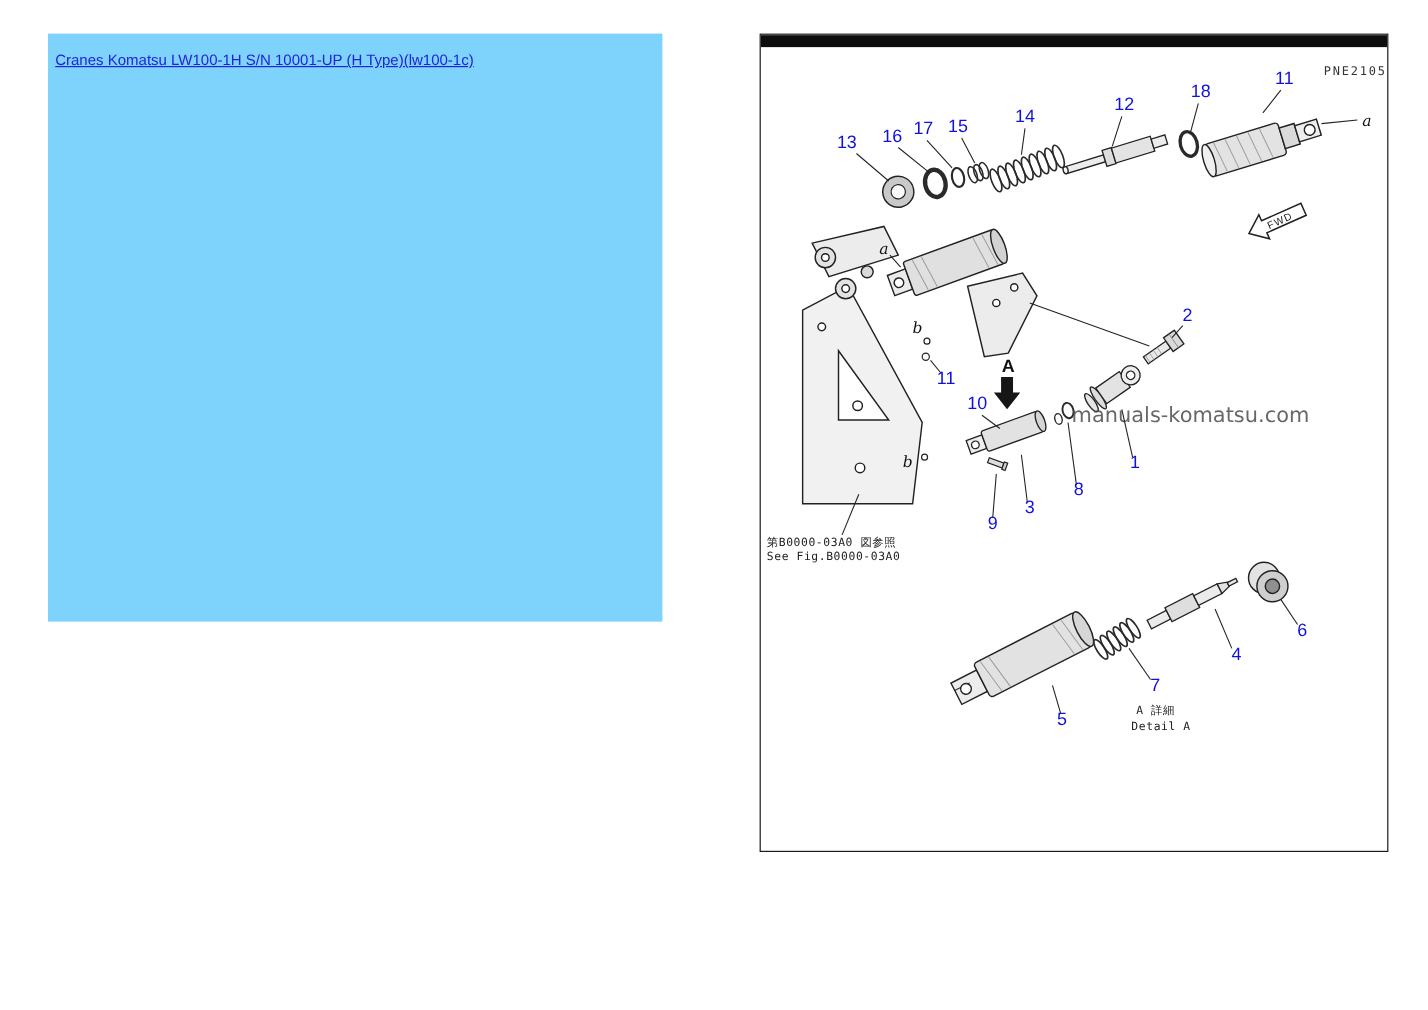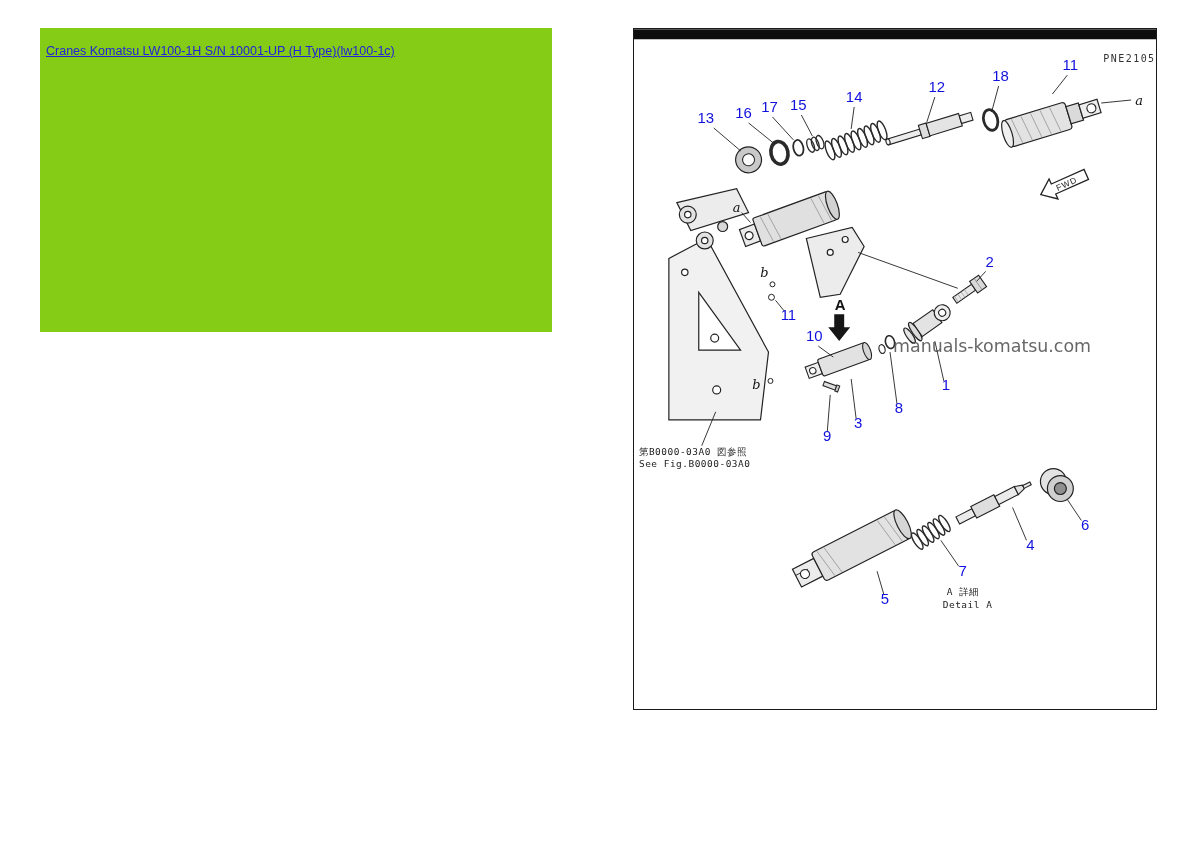--- a/index.html
+++ b/index.html
@@ -7,8 +7,8 @@
   body { background:#ffffff; font-family:"Liberation Sans",sans-serif; position:relative; overflow:hidden; }
 
   .left-panel {
-    position:absolute; left:40px; top:28px; width:512px; height:304px;
-    background:#84cc16; padding:13px 6px;
+    position:absolute; left:40px; top:28px; width:512px; height:490px;
+    background:#7dd3fc; padding:13px 6px;
   }
   .title-link {
     font-family:"Liberation Sans",sans-serif;

